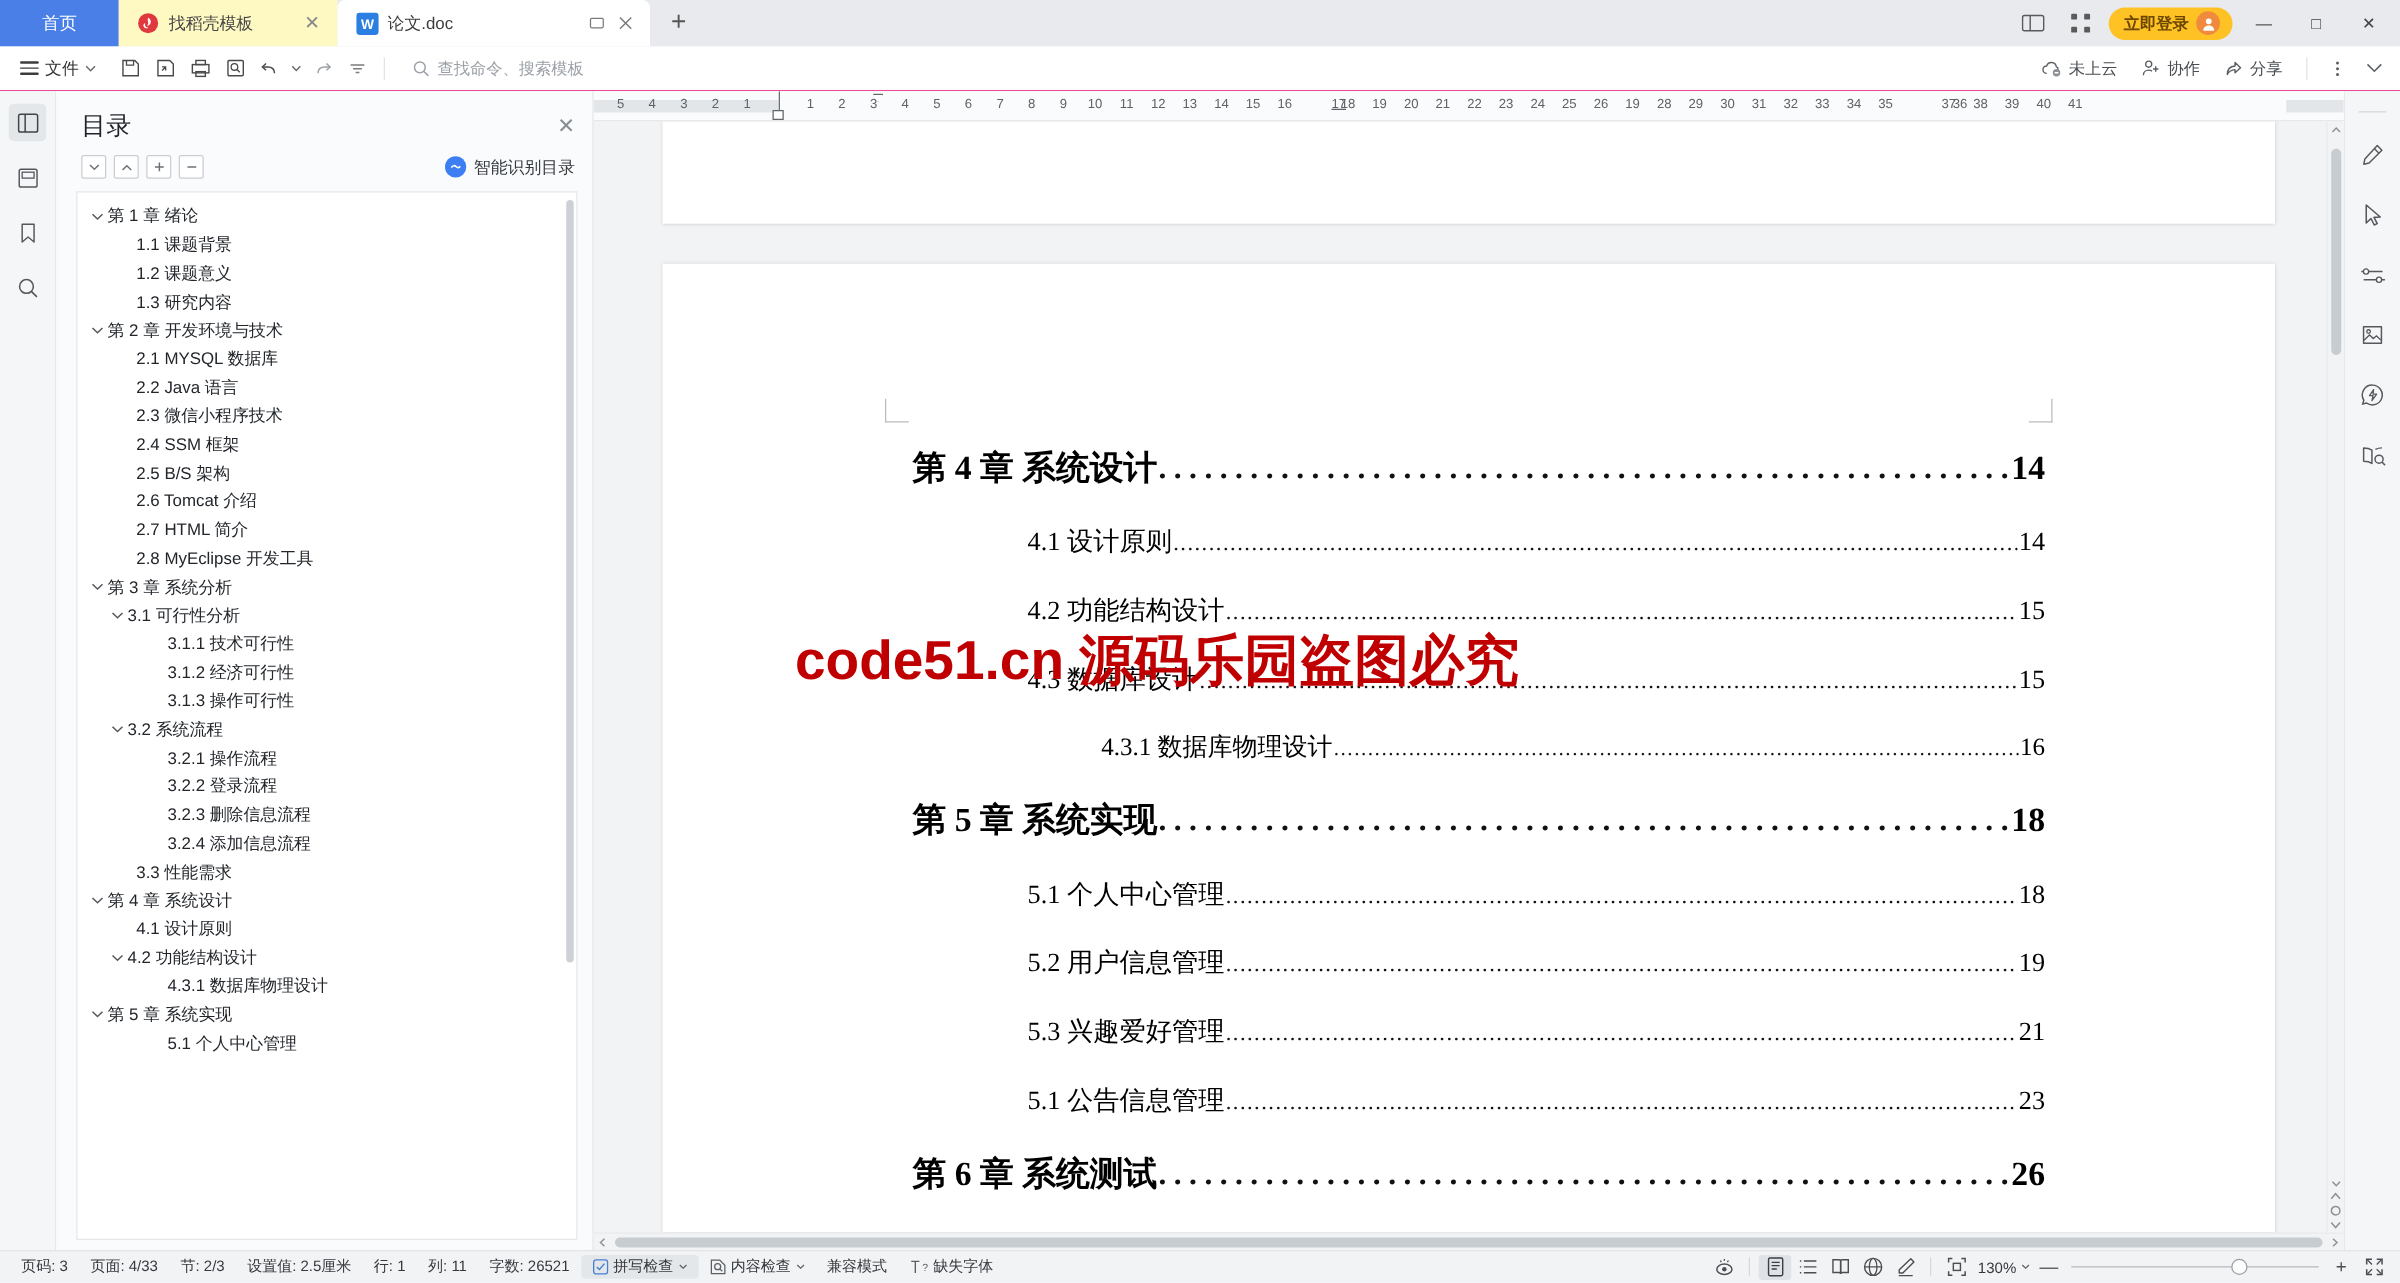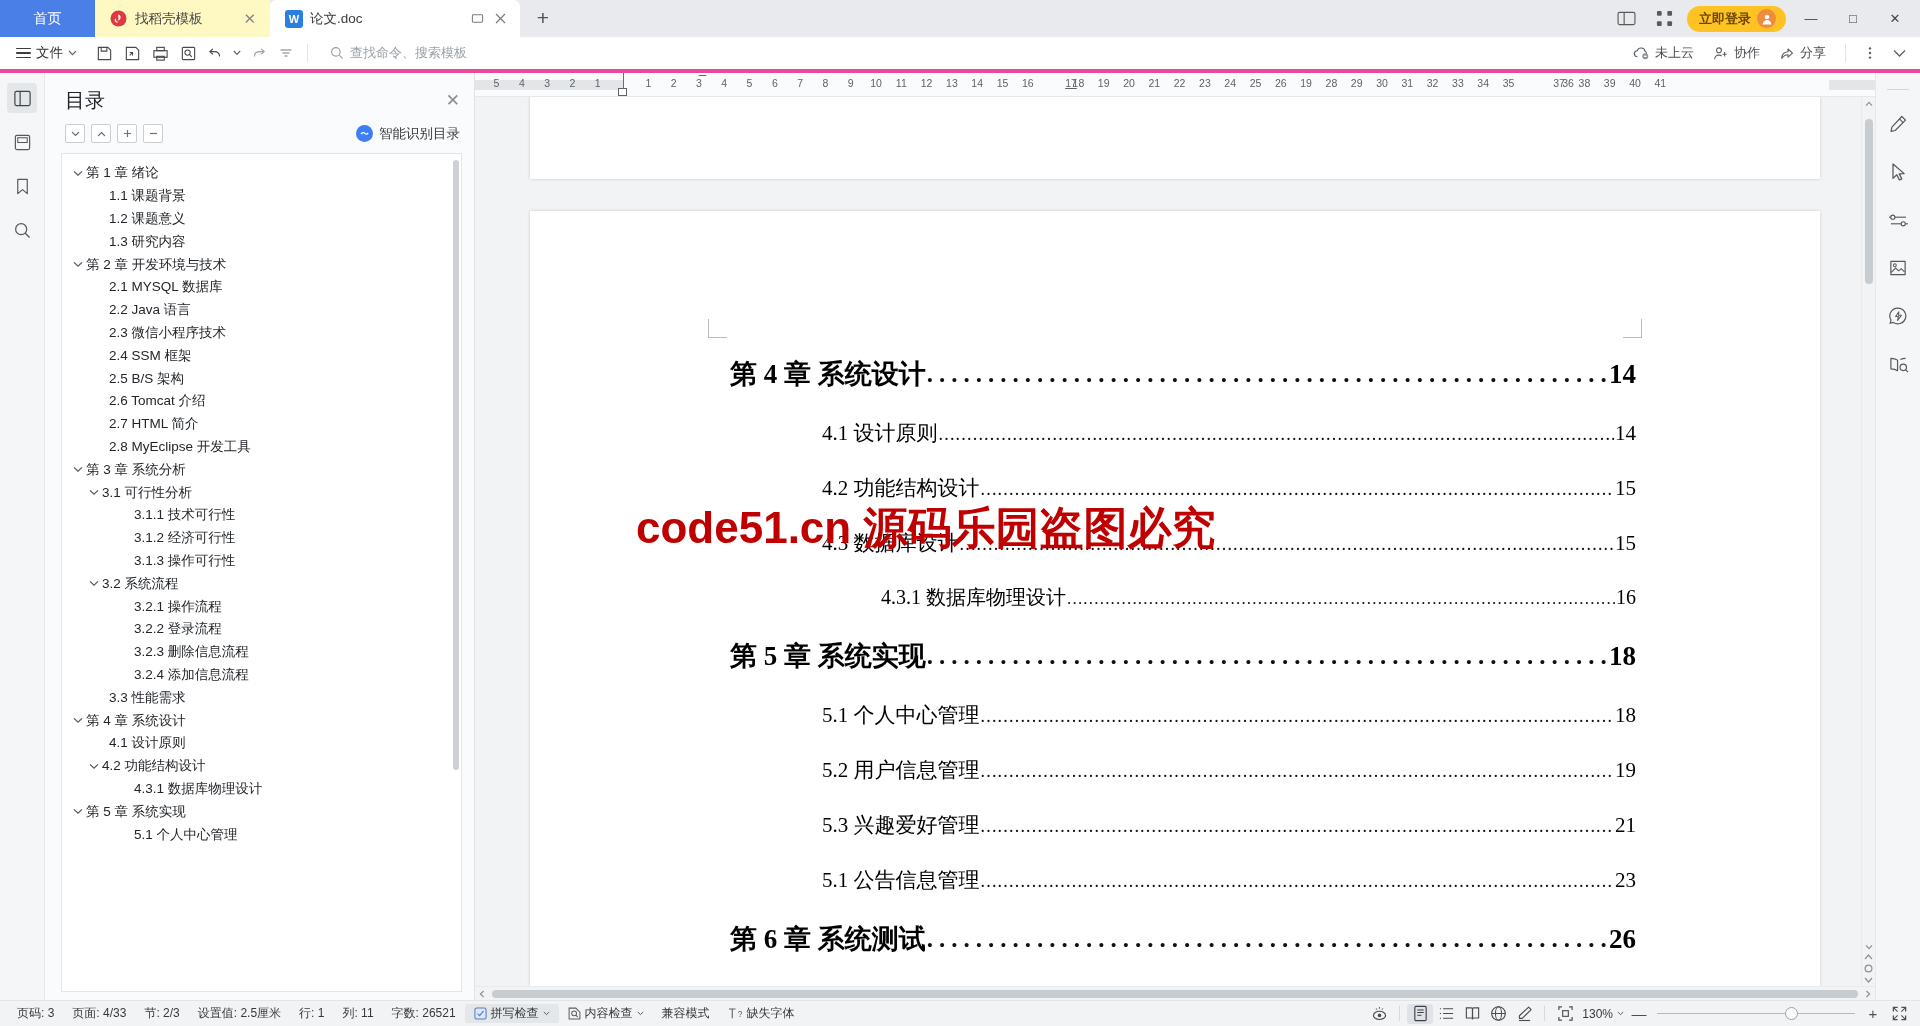--- a/index.html
+++ b/index.html
@@ -57,7 +57,7 @@
   
   .ribbon {
     height: 36px; background: #fff; display: flex; align-items: center;
-    padding: 0 6px 0 10px; border-bottom: 4px solid #ec4899; flex: 0 0 36px;
+    padding: 0 6px 0 10px; border-bottom: 1px solid #ec4899; flex: 0 0 36px;
   }
   .rb-file { display: flex; align-items: center; gap: 5px; font-size: 13.5px; color: #333; padding: 0 6px; }
   .hamburger { display: inline-flex; flex-direction: column; gap: 3px; width: 15px; }

